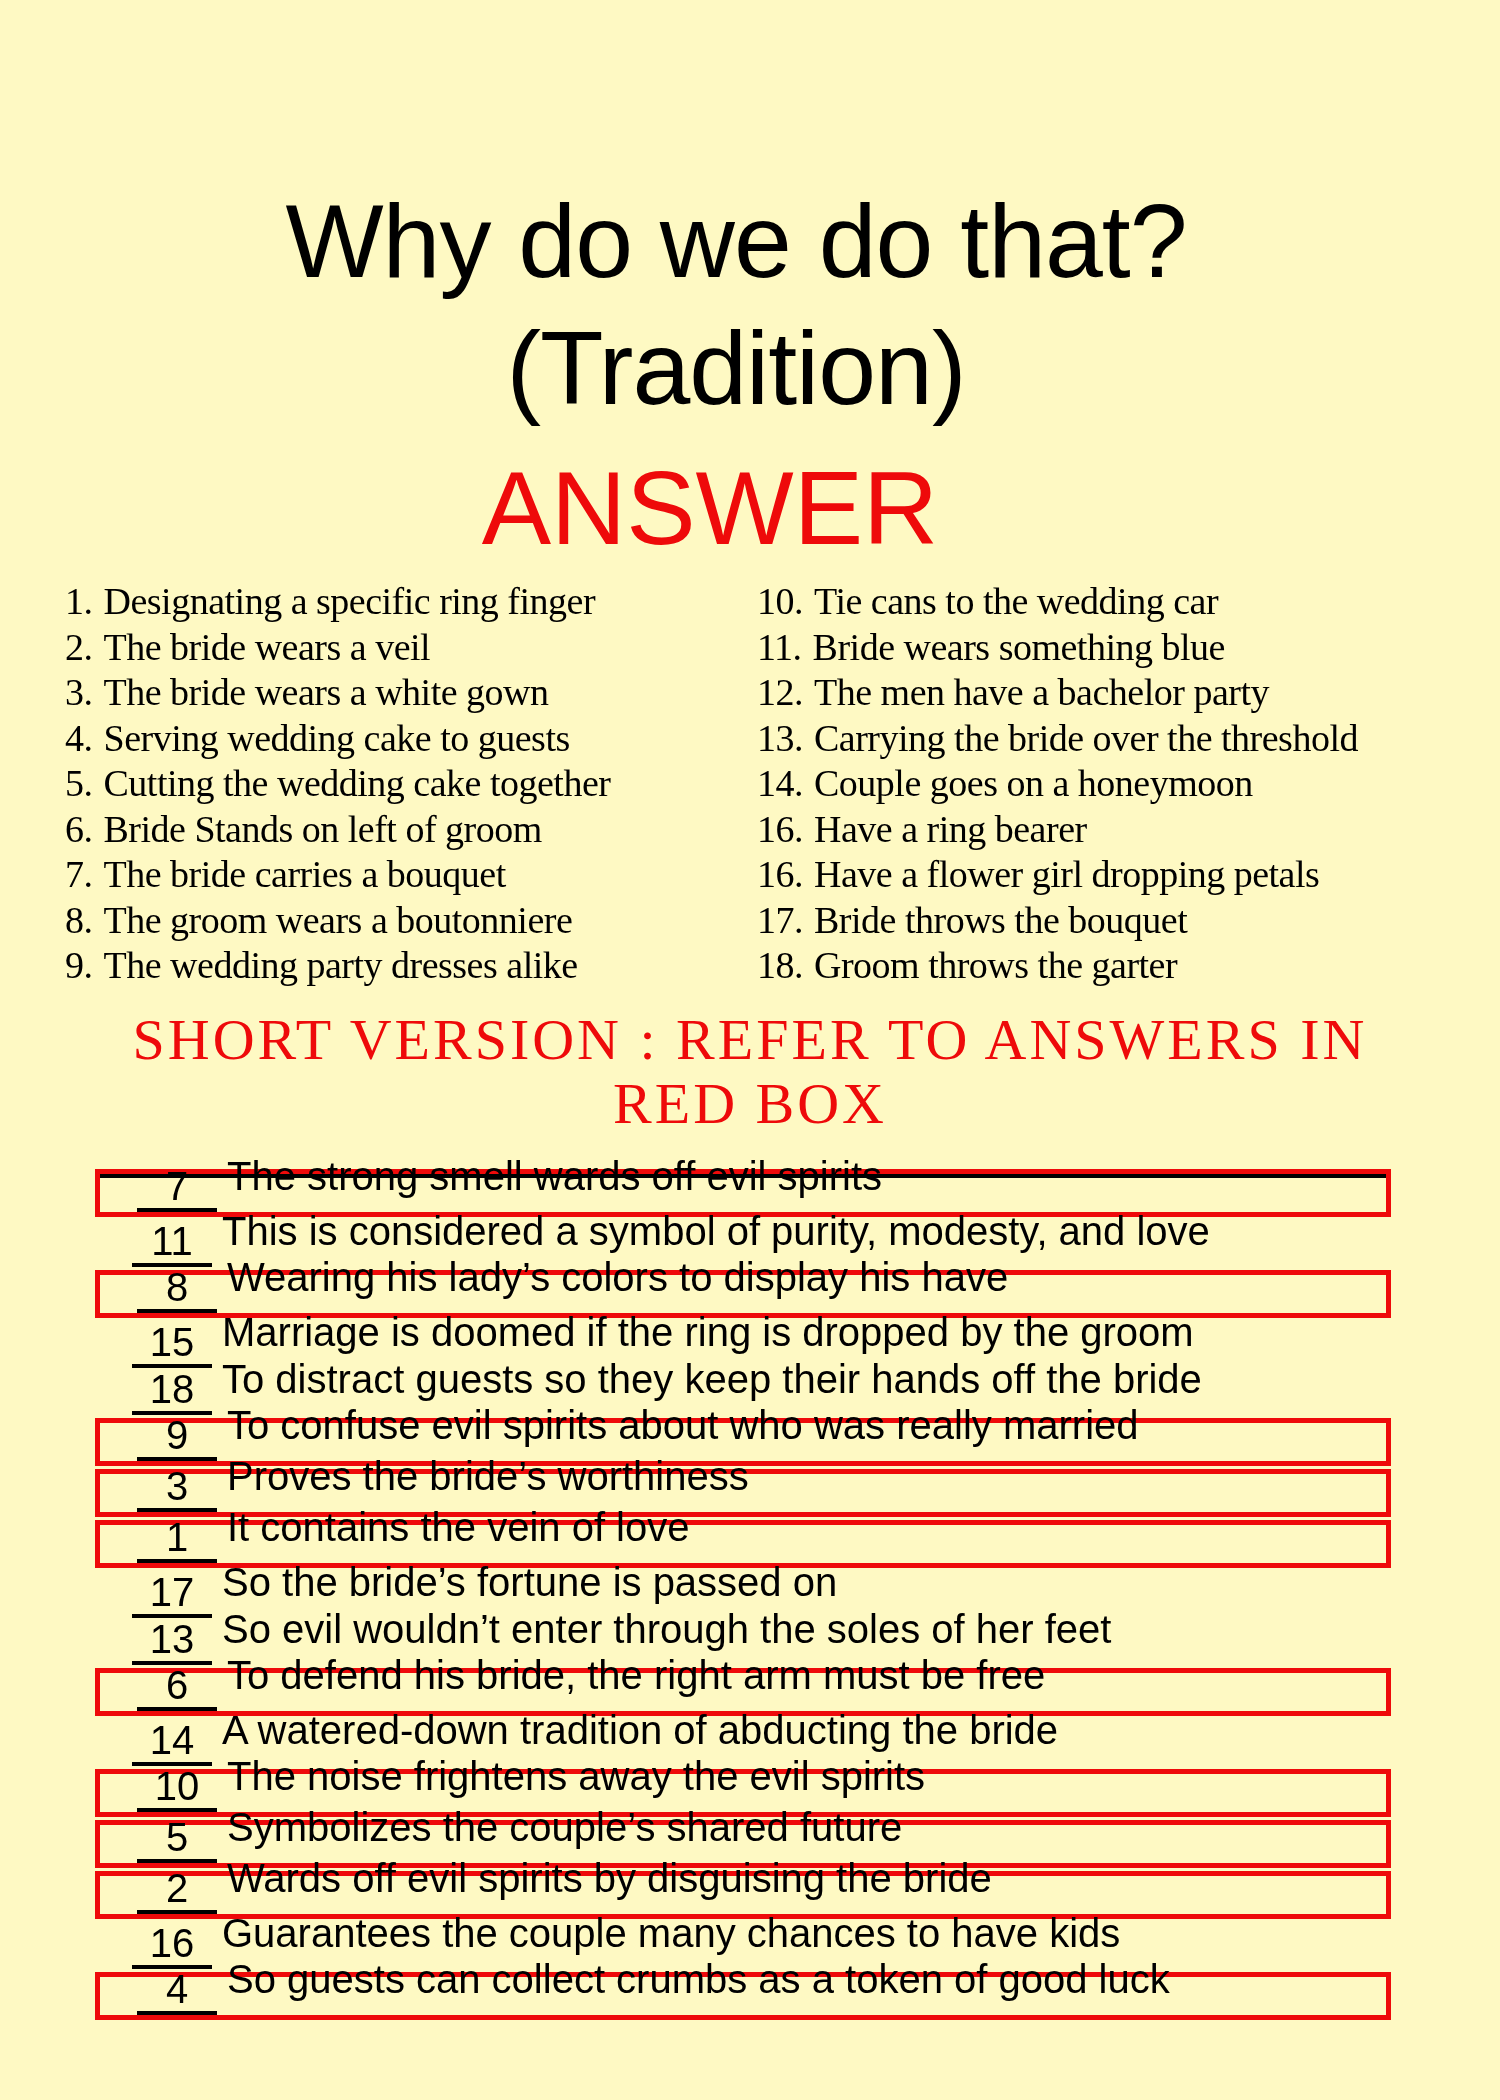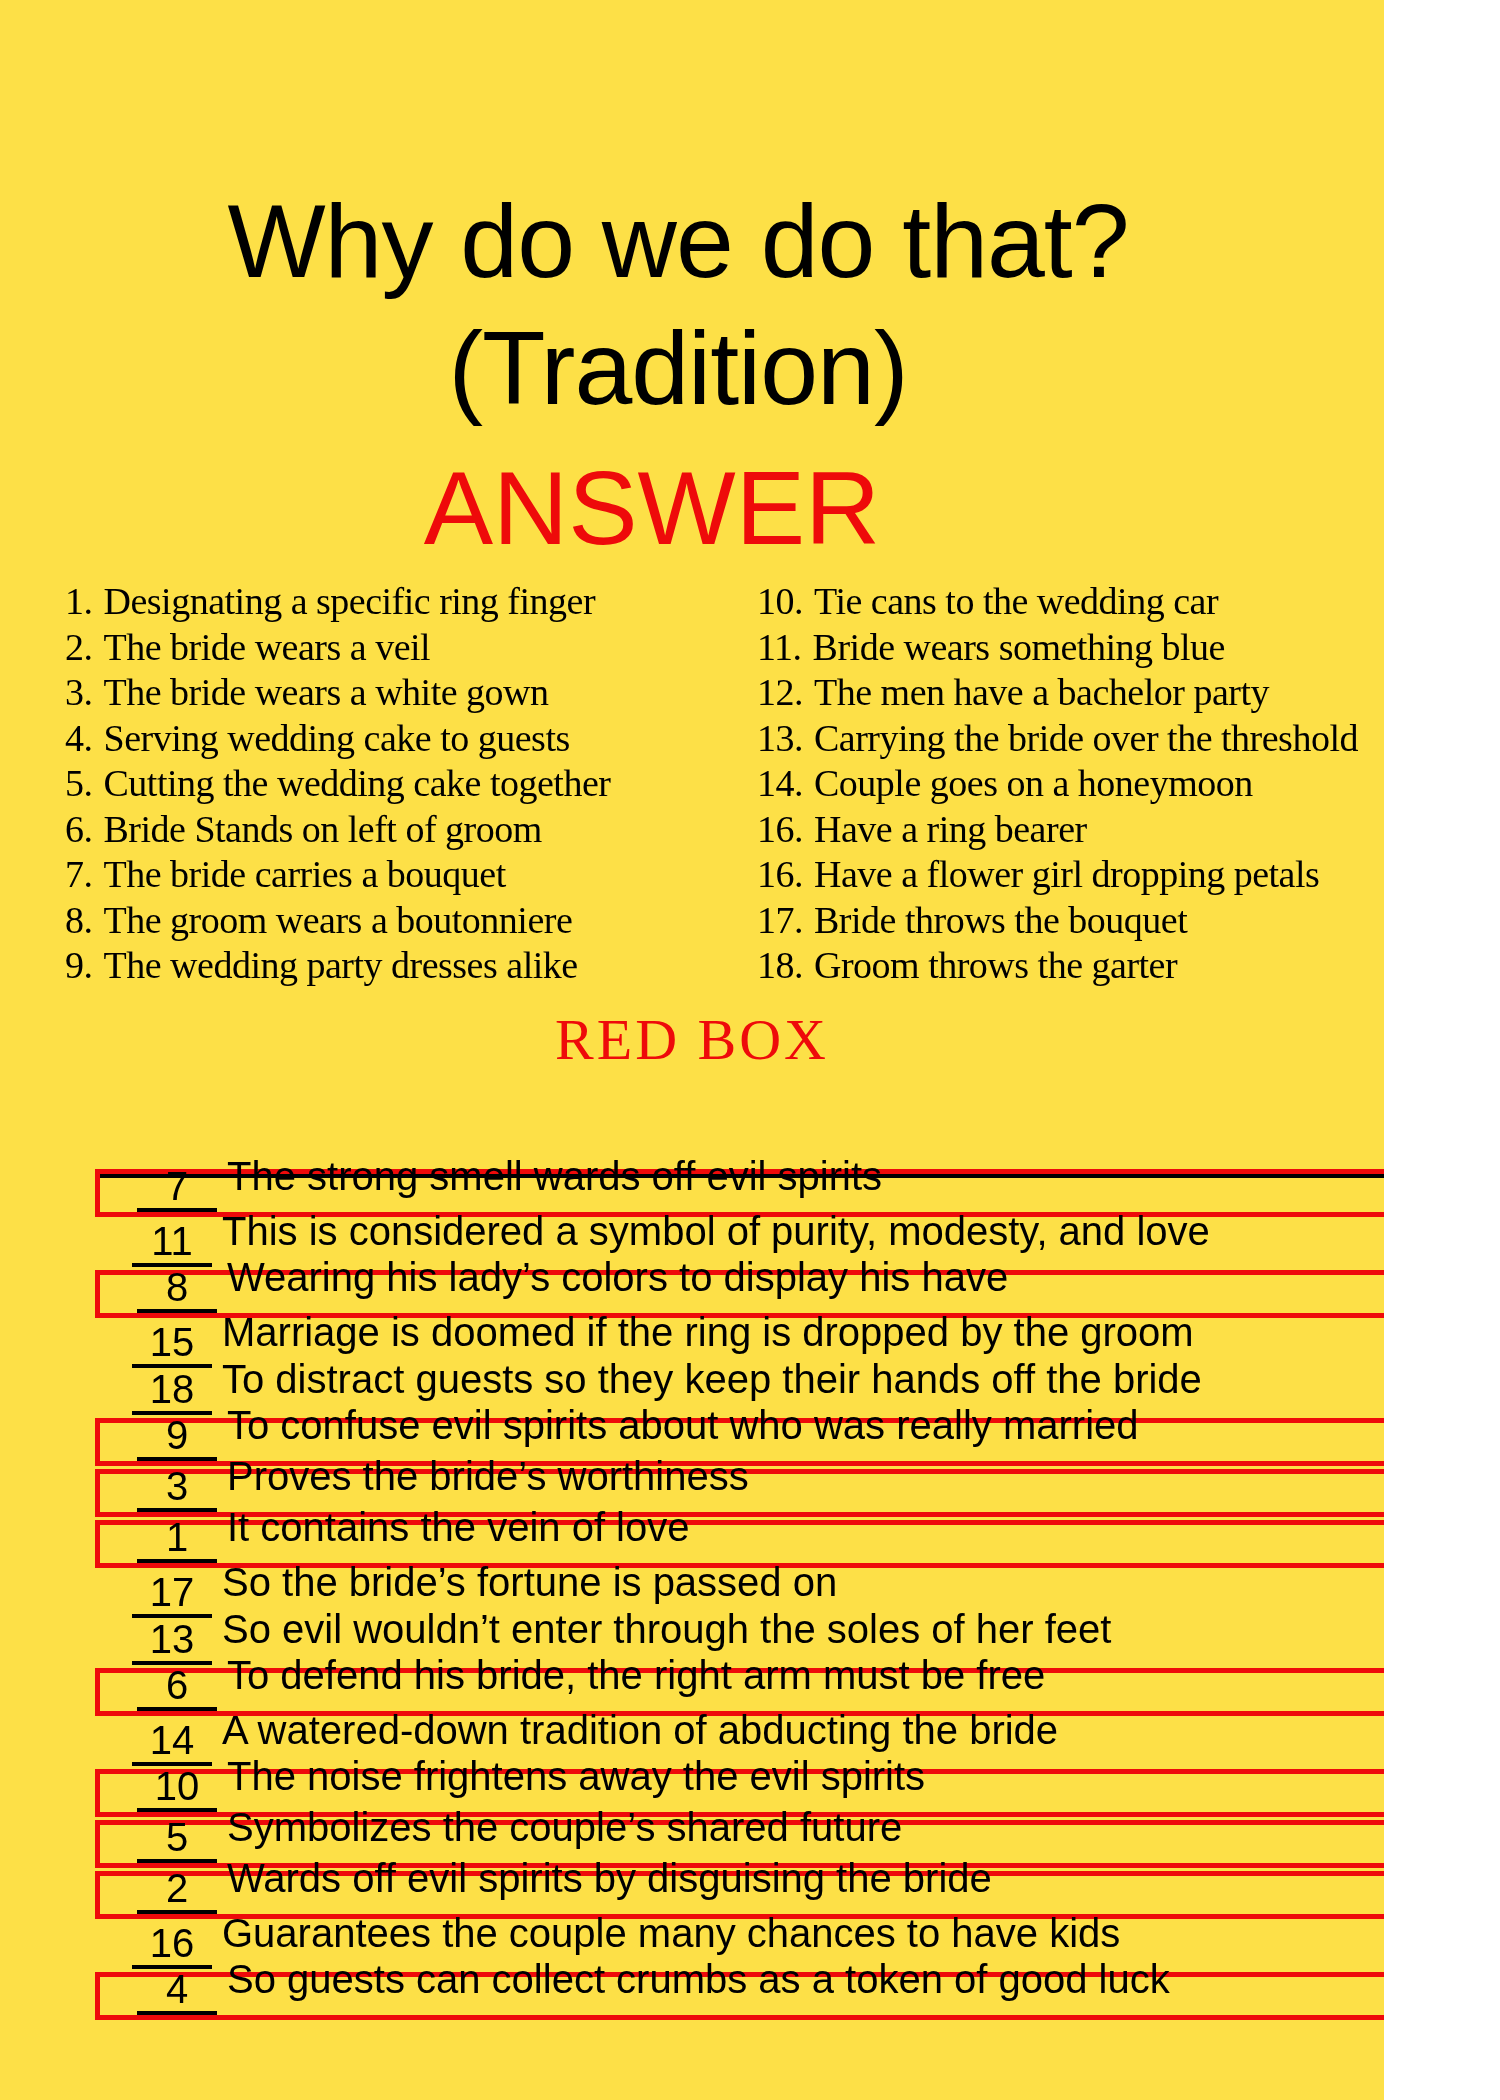--- a/index.html
+++ b/index.html
@@ -5,7 +5,7 @@
   :root { --red: #ee0a0a; }
   html,body { margin:0; padding:0; background:#ffffff; }
   .page {
-    position:relative; width:1384px; height:2100px; background:#fde047;
+    position:relative; width:1500px; height:2100px; background:#fef9c3;
     overflow:hidden; color:#000; font-family:"Liberation Sans", sans-serif;
   }
 

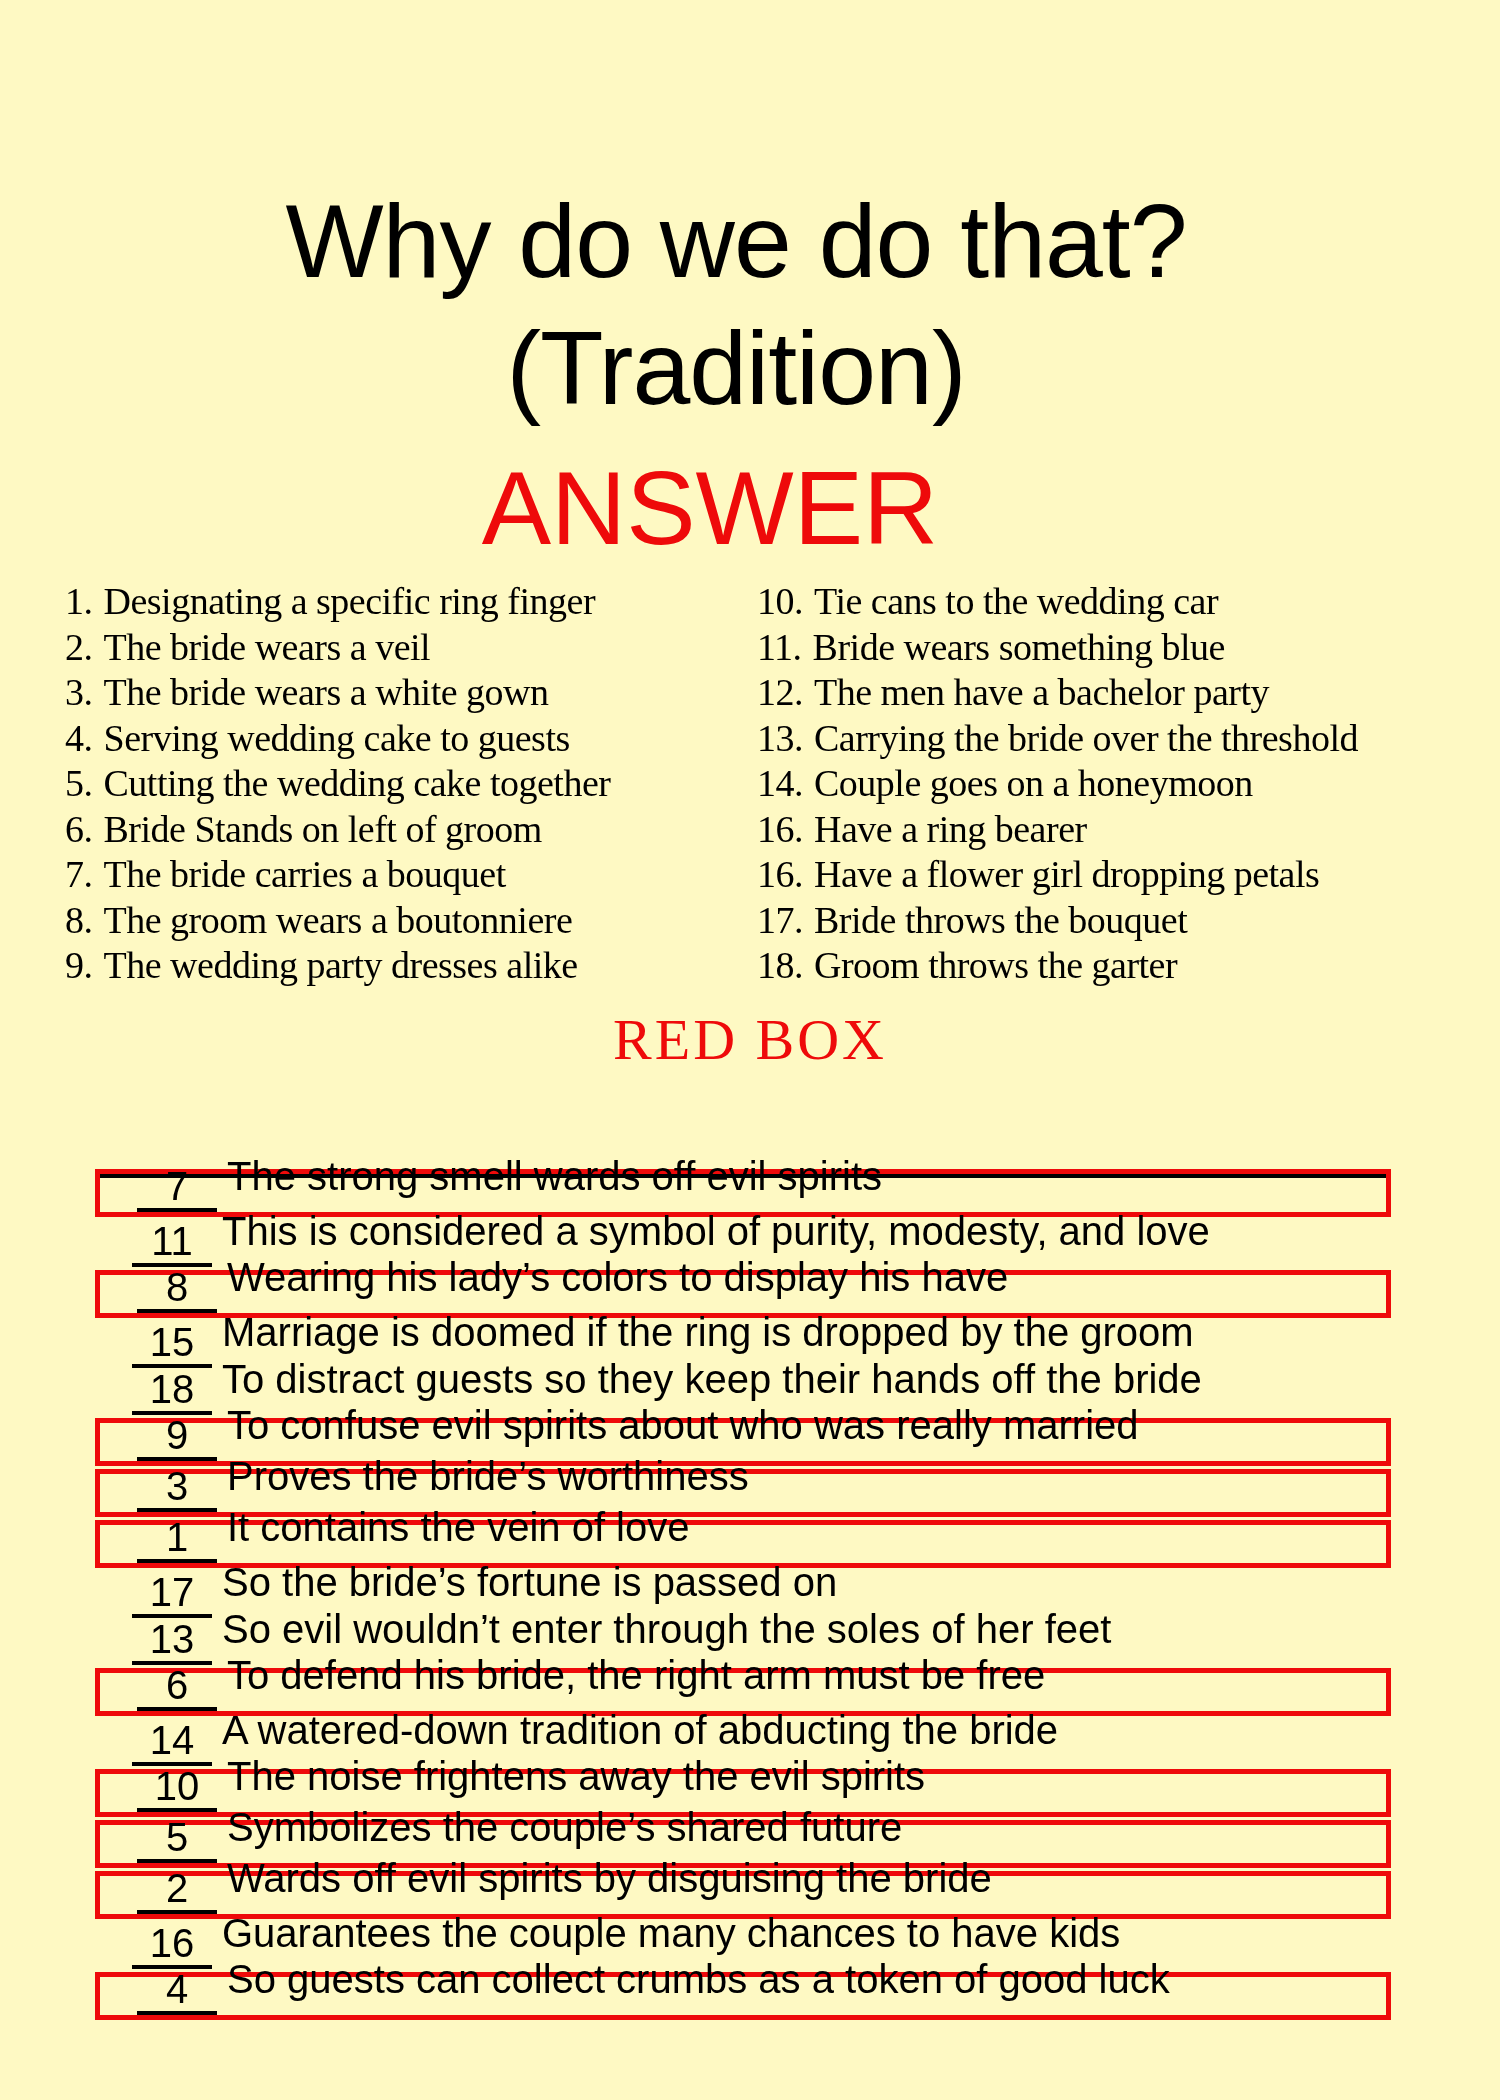--- a/index.html
+++ b/index.html
@@ -118,6 +118,7 @@
   </section>
 
   <h2 class="short-heading">
+    <span class="sh-line">SHORT VERSION : REFER TO ANSWERS IN</span>
     <span class="sh-line">RED BOX</span>
   </h2>
 

